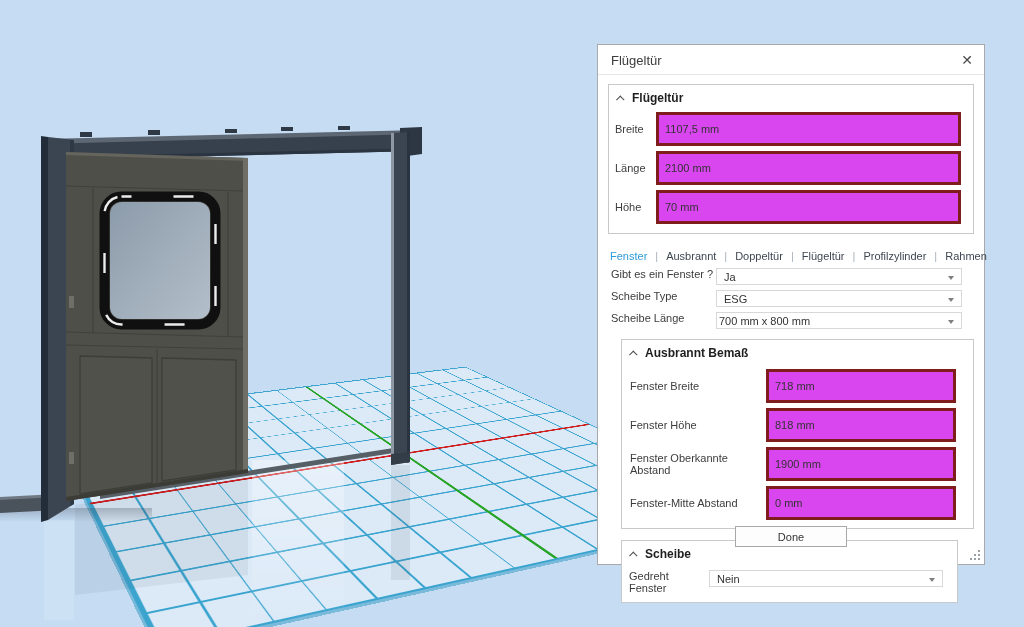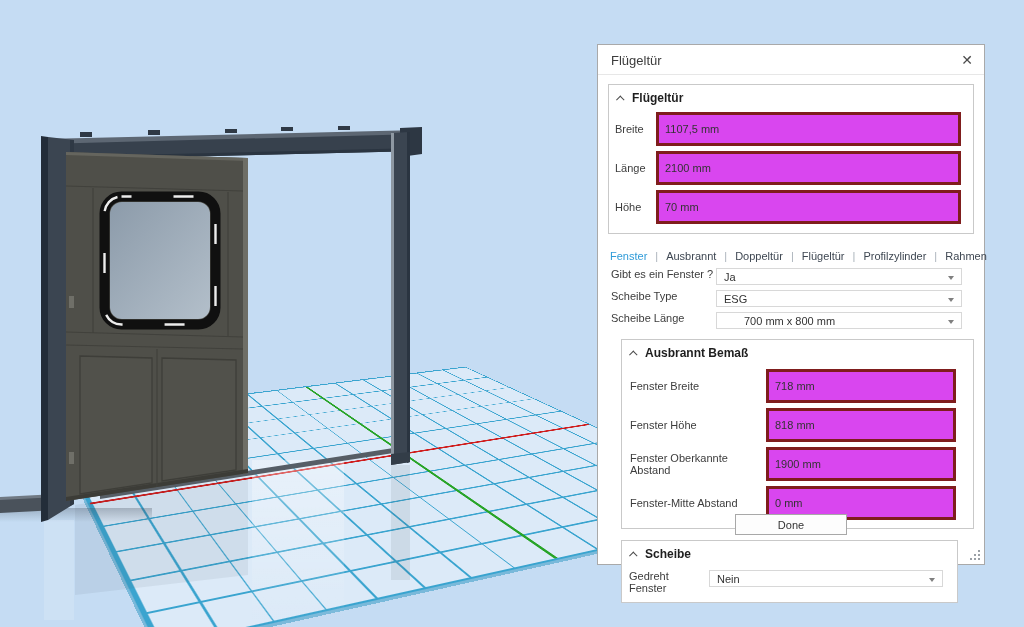--- a/index.html
+++ b/index.html
@@ -63,7 +63,7 @@
   .combo-row label{flex:none;width:105px;color:#3c3c3c}
   .combo{flex:1;position:relative;height:17px;border:1px solid #d8d8d8;background:#fff;
          display:flex;align-items:center;padding:0 18px 0 7px;cursor:pointer;color:#333}
-  .combo.indent{padding-left:27px}
+  .combo.indent{padding-left:2px}
   .combo .arr{position:absolute;right:7px;top:7px;width:0;height:0;
       border-left:3.5px solid transparent;border-right:3.5px solid transparent;border-top:4px solid #7f7f7f}
 

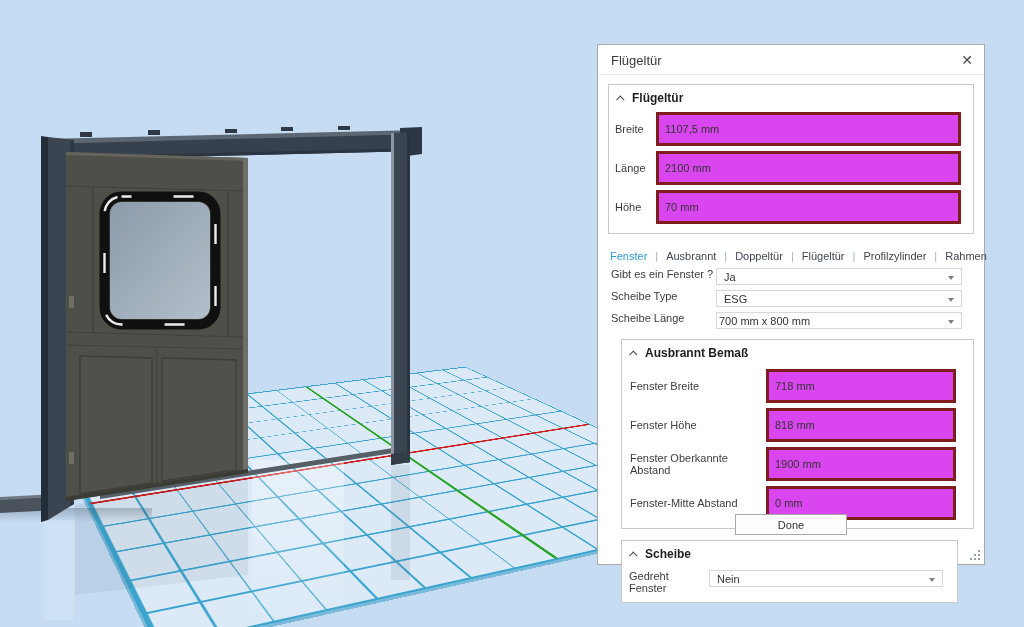--- a/index.html
+++ b/index.html
@@ -76,7 +76,7 @@
   #grp-scheibe .rows{padding:2px 14px 8px 7px}
   #grp-scheibe label{width:80px}
 
-  .done-wrap{position:absolute;left:0;right:0;bottom:29px;text-align:center}
+  .done-wrap{position:absolute;left:0;right:0;bottom:17px;text-align:center}
   .done-btn{width:112px;height:21px;background:#fdfdfd;border:1px solid #a8a8a8;
             font:11px "Liberation Sans",sans-serif;color:#333;cursor:pointer}
   .grip{position:absolute;right:4px;bottom:4px;width:10px;height:10px}

